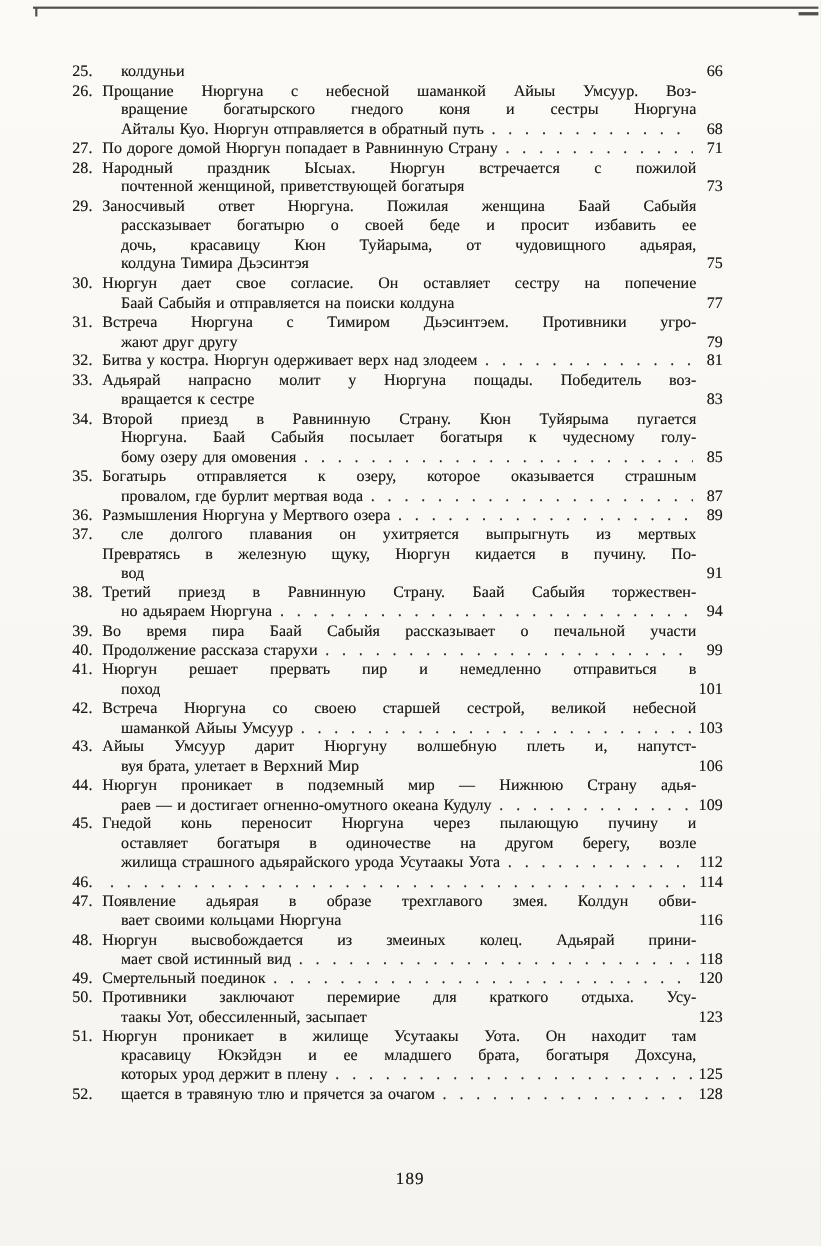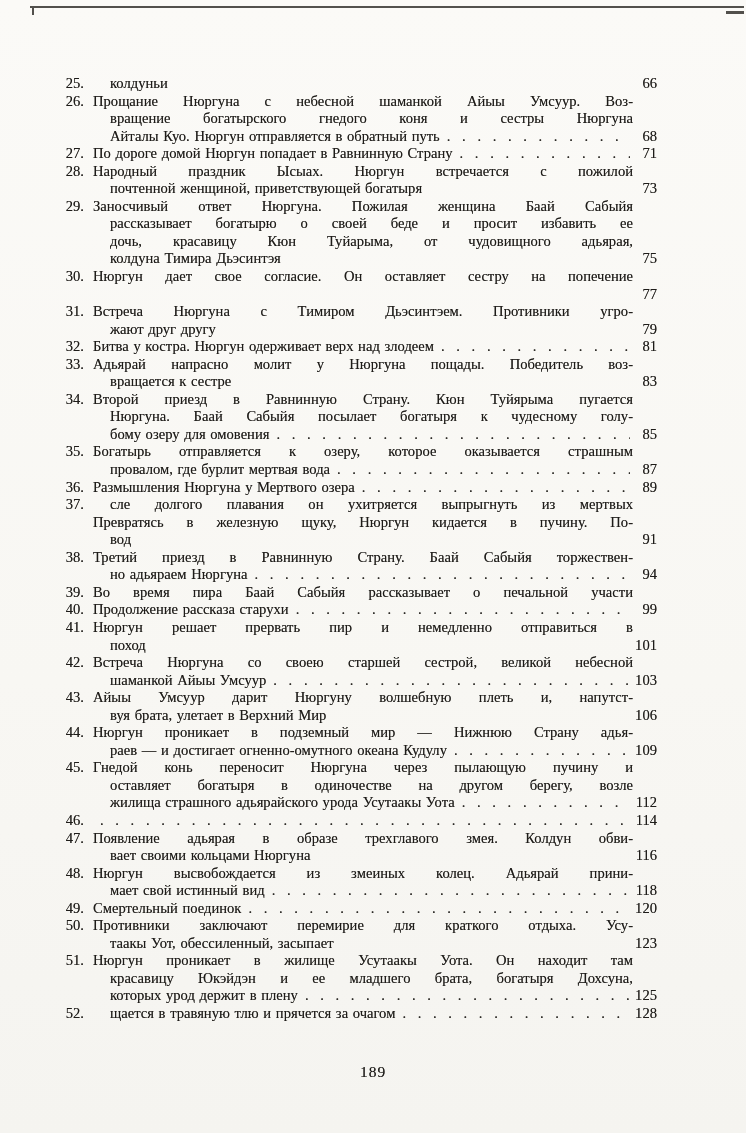--- a/index.html
+++ b/index.html
@@ -41,7 +41,7 @@
   }
   .toc {
     position: absolute;
-    top: 75px;
+    top: 57px;
     left: 57px;
     width: 600px;
     font-size: 14.6px;

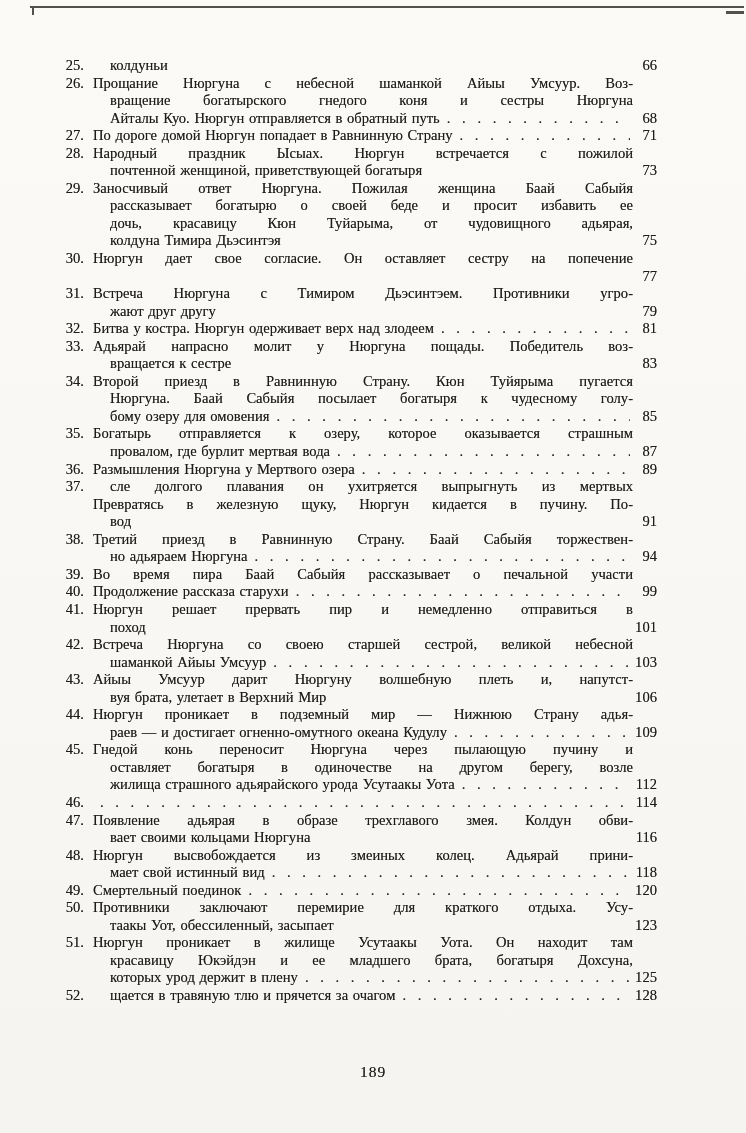--- a/index.html
+++ b/index.html
@@ -166,6 +166,7 @@
     <div class="body">
           <div class="line justify">Нюргун дает свое согласие. Он оставляет сестру на попечение</div>
           <div class="line last cont">
+            <span class="txt">Баай Сабыйя и отправляется на поиски колдуна</span>
             <span class="leader"></span>
             <span class="pg">77</span>
           </div>

